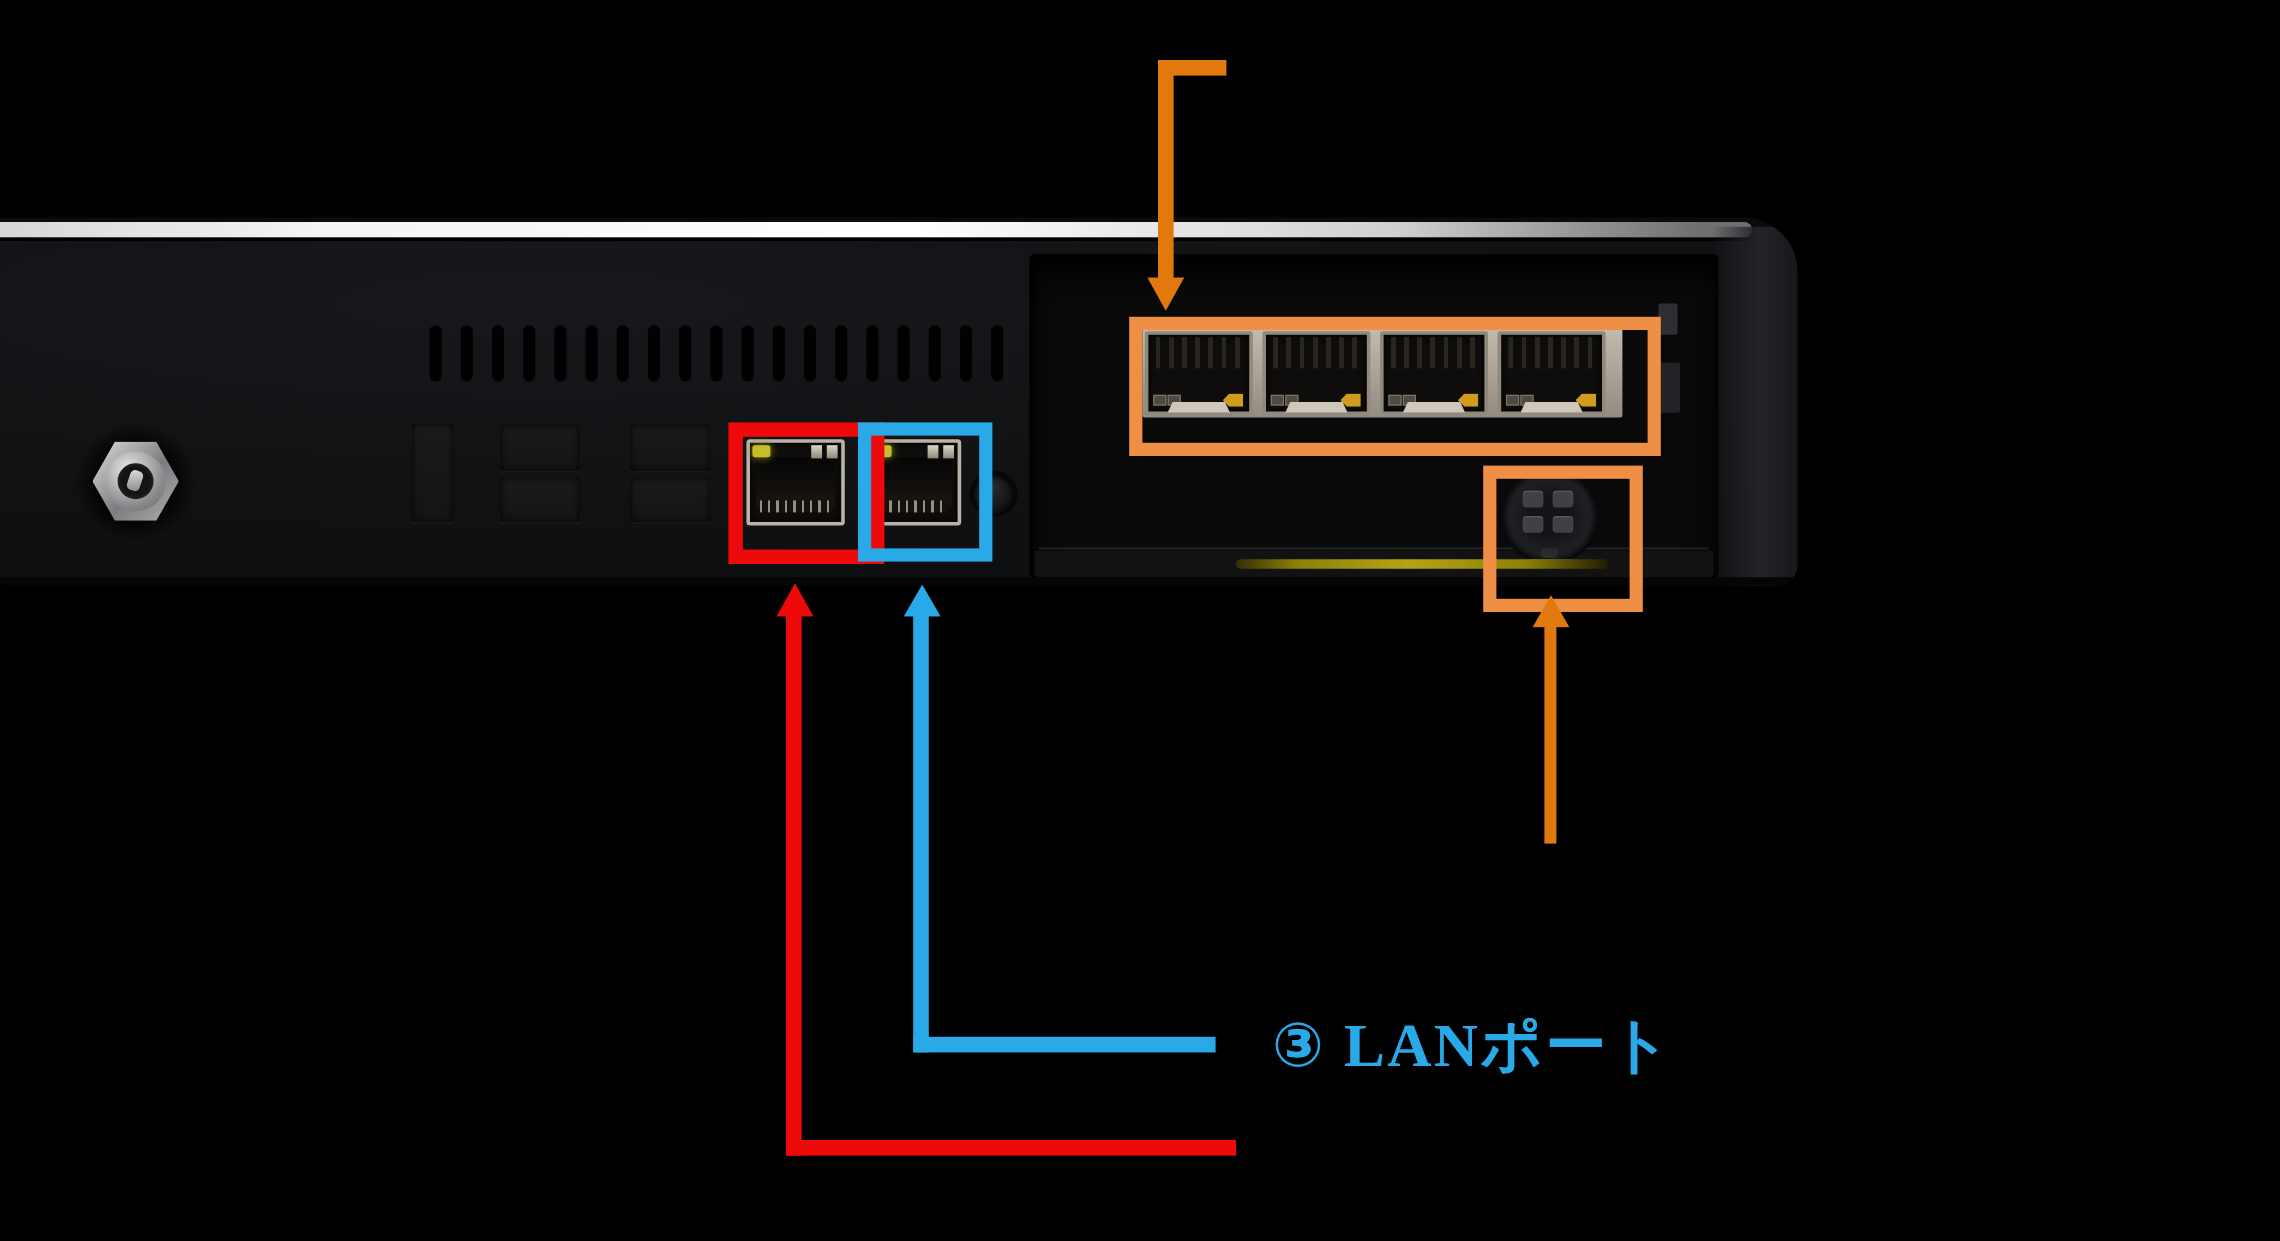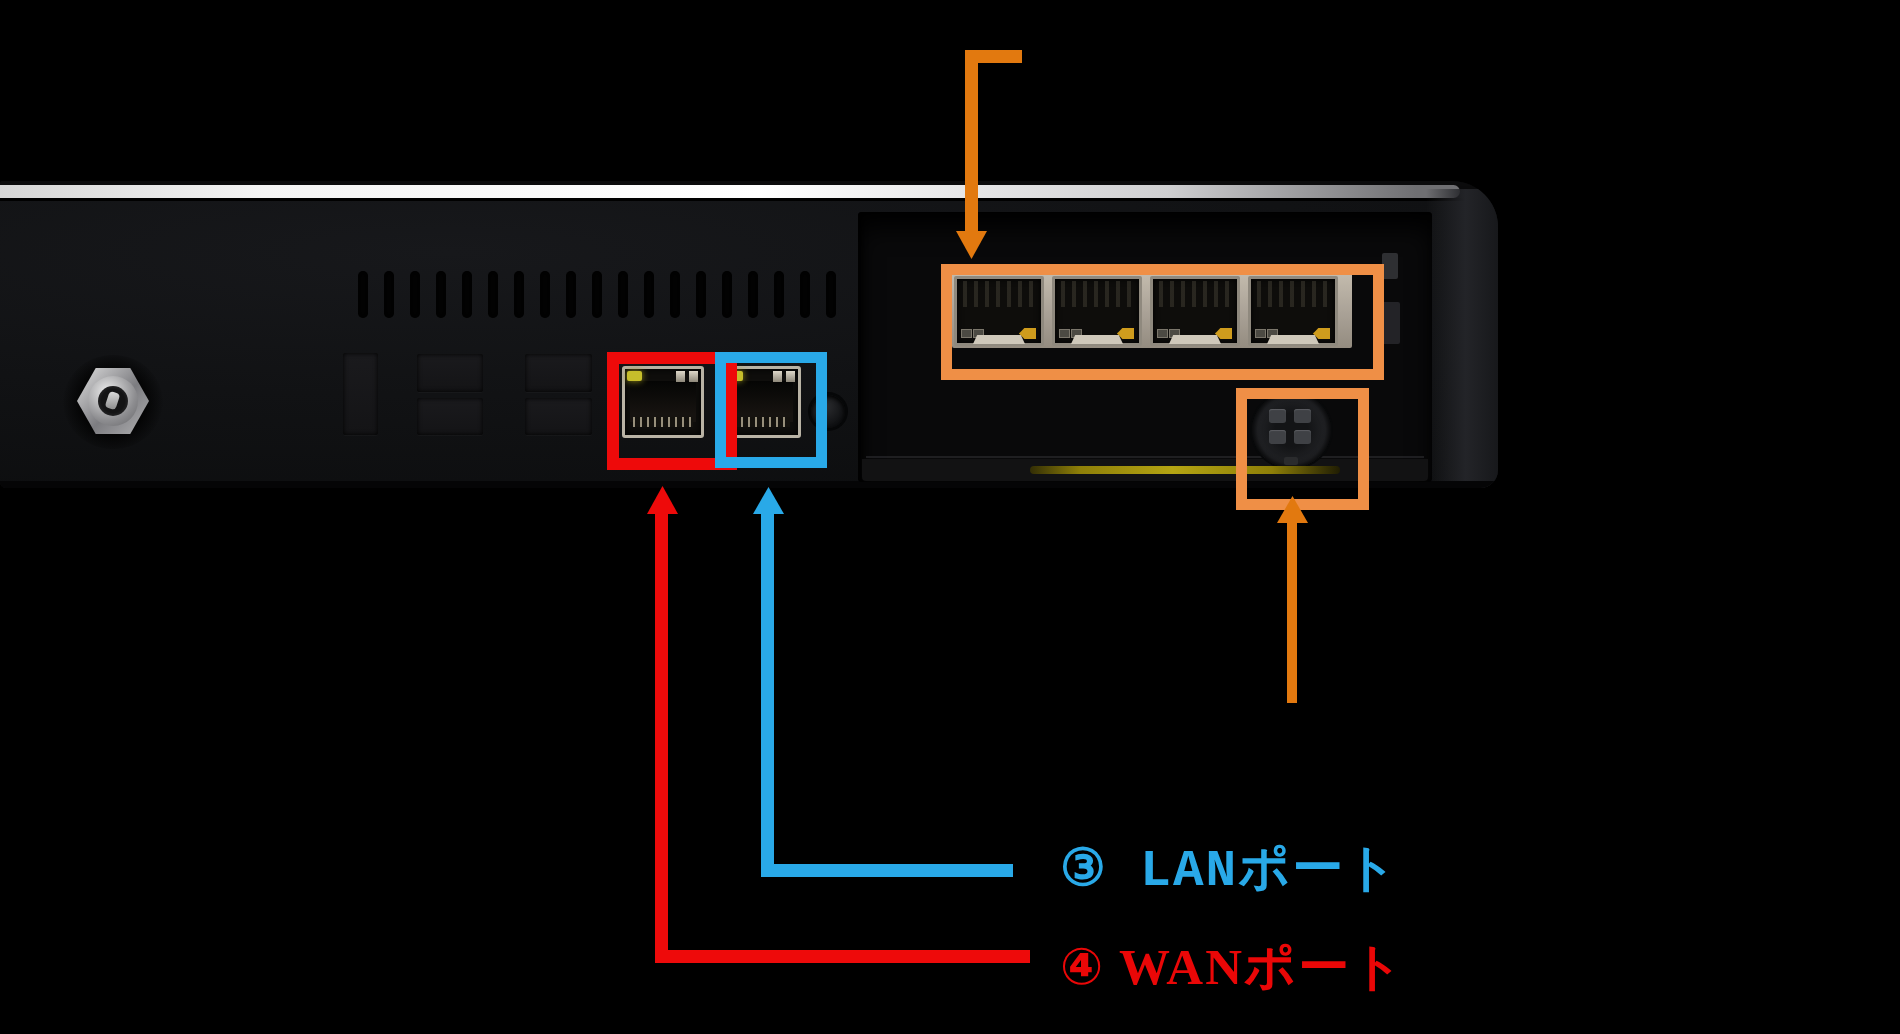--- a/index.html
+++ b/index.html
@@ -133,7 +133,7 @@
   .ba-h{left:761px;top:864px;width:252px;height:13px;}
 
   .callout{font-size:51px;font-weight:bold;letter-spacing:2px;white-space:nowrap;line-height:62px;height:62px;}
-  .lbl-lan{left:1060px;top:841px;color:#29A9E8;font-family:Liberation Mono, monospace;}
+  .lbl-lan{left:1060px;top:841px;color:#29A9E8;}
   .lbl-wan{left:1060px;top:936px;color:#EA0707;}
 </style>
 </head>

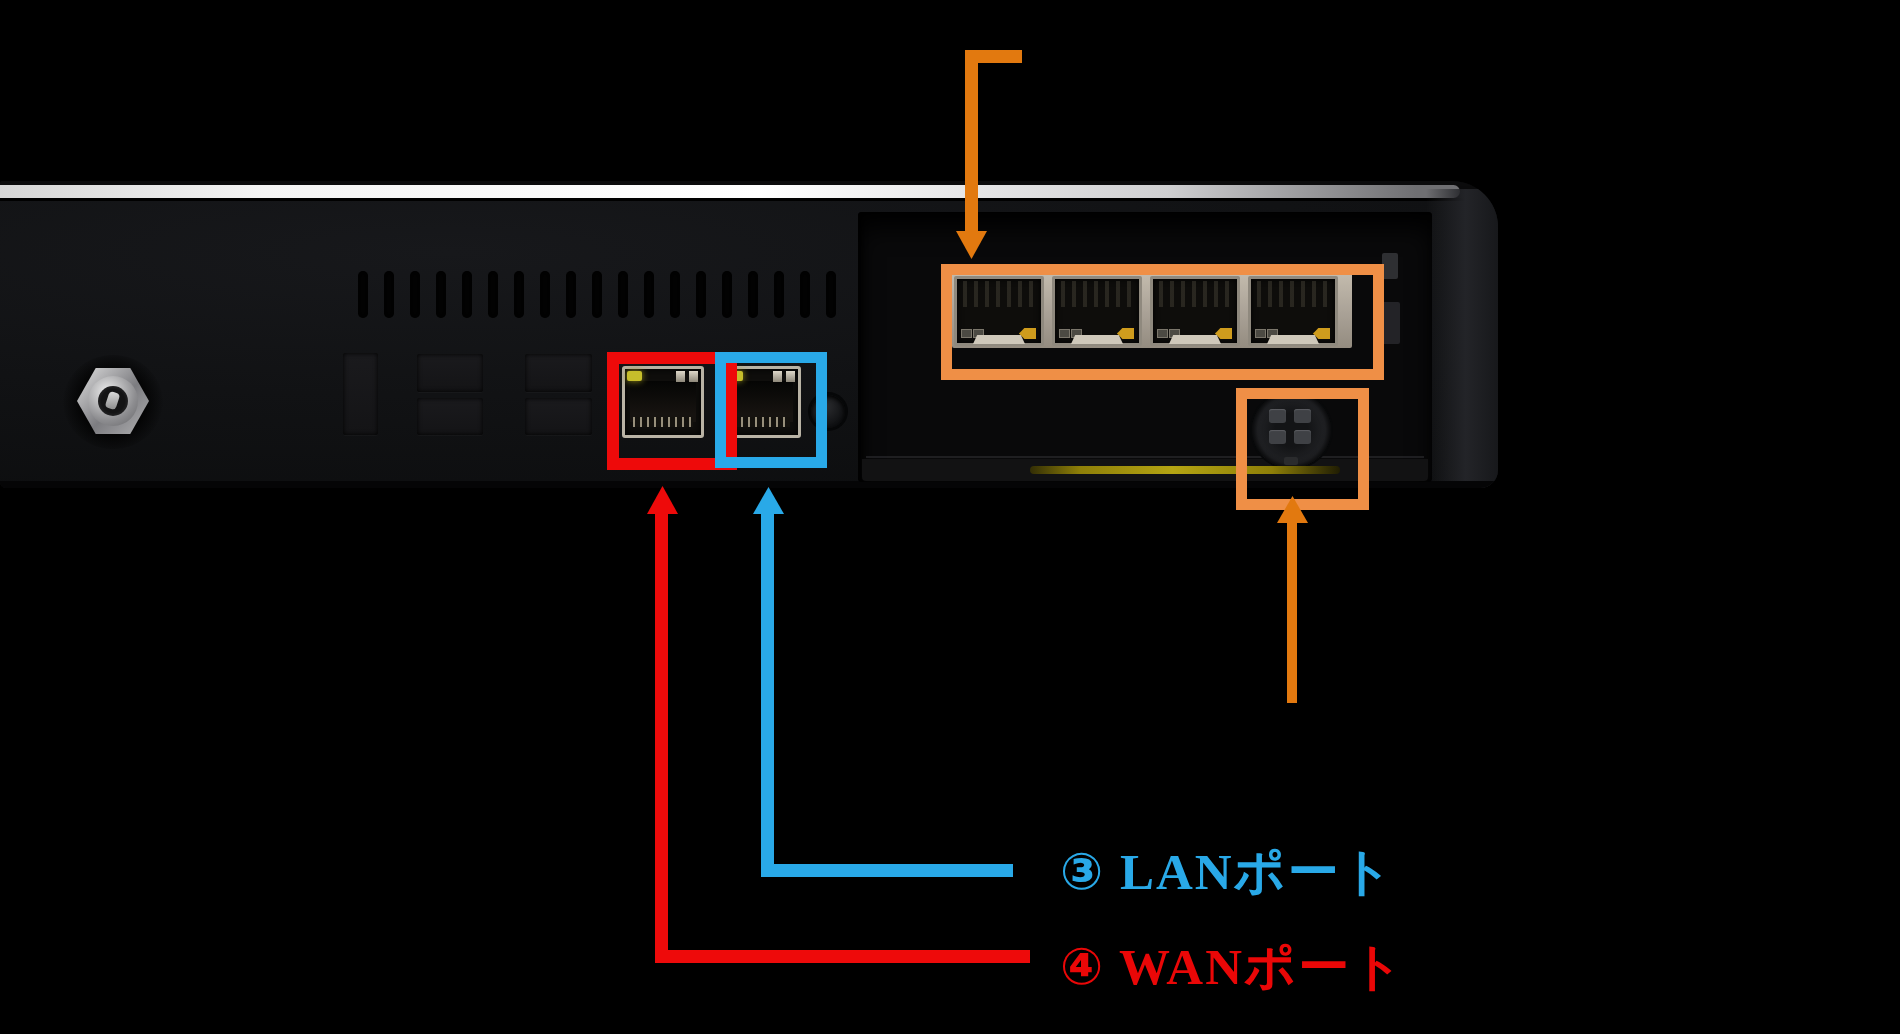--- a/index.html
+++ b/index.html
@@ -268,7 +268,6 @@
   <div class="abs bseg ba-h"></div>
 
   <div class="abs callout lbl-lan">③ LANポート</div>
-  <div class="abs callout lbl-wan">④ WANポート</div>
 
 </div>
 

